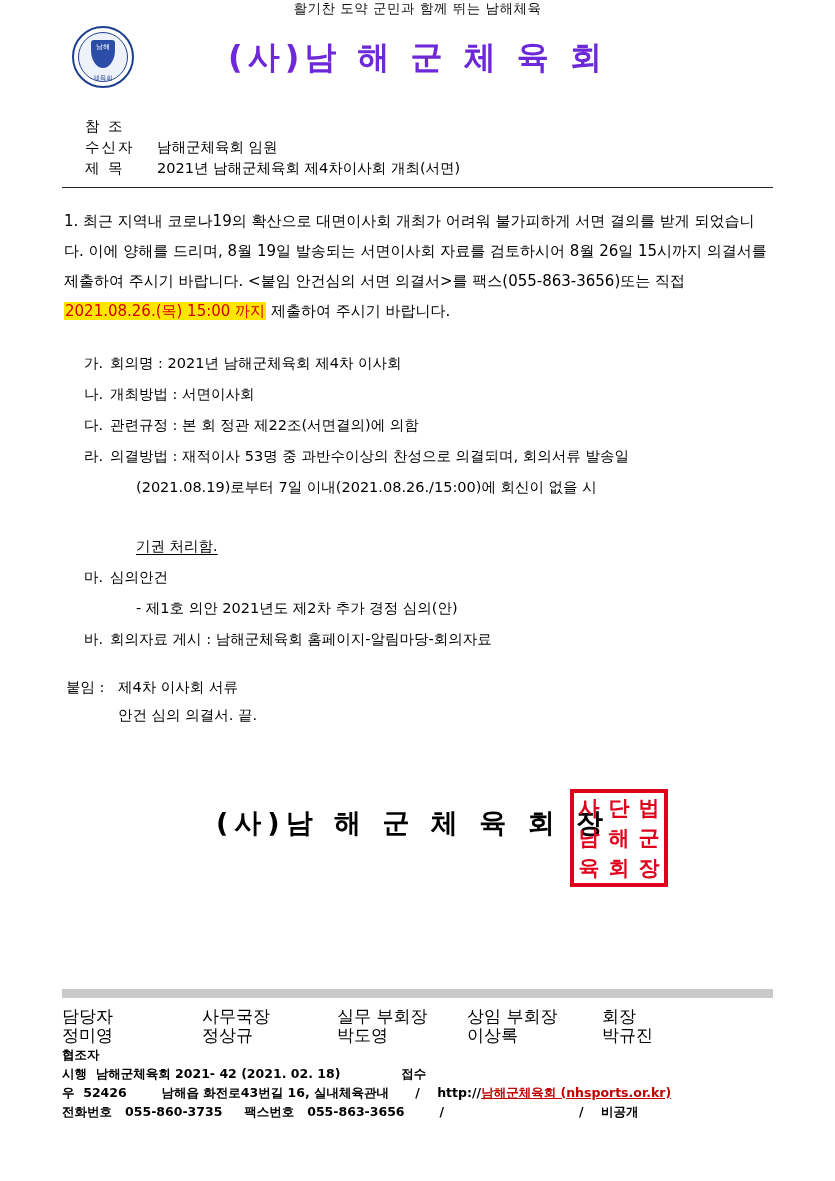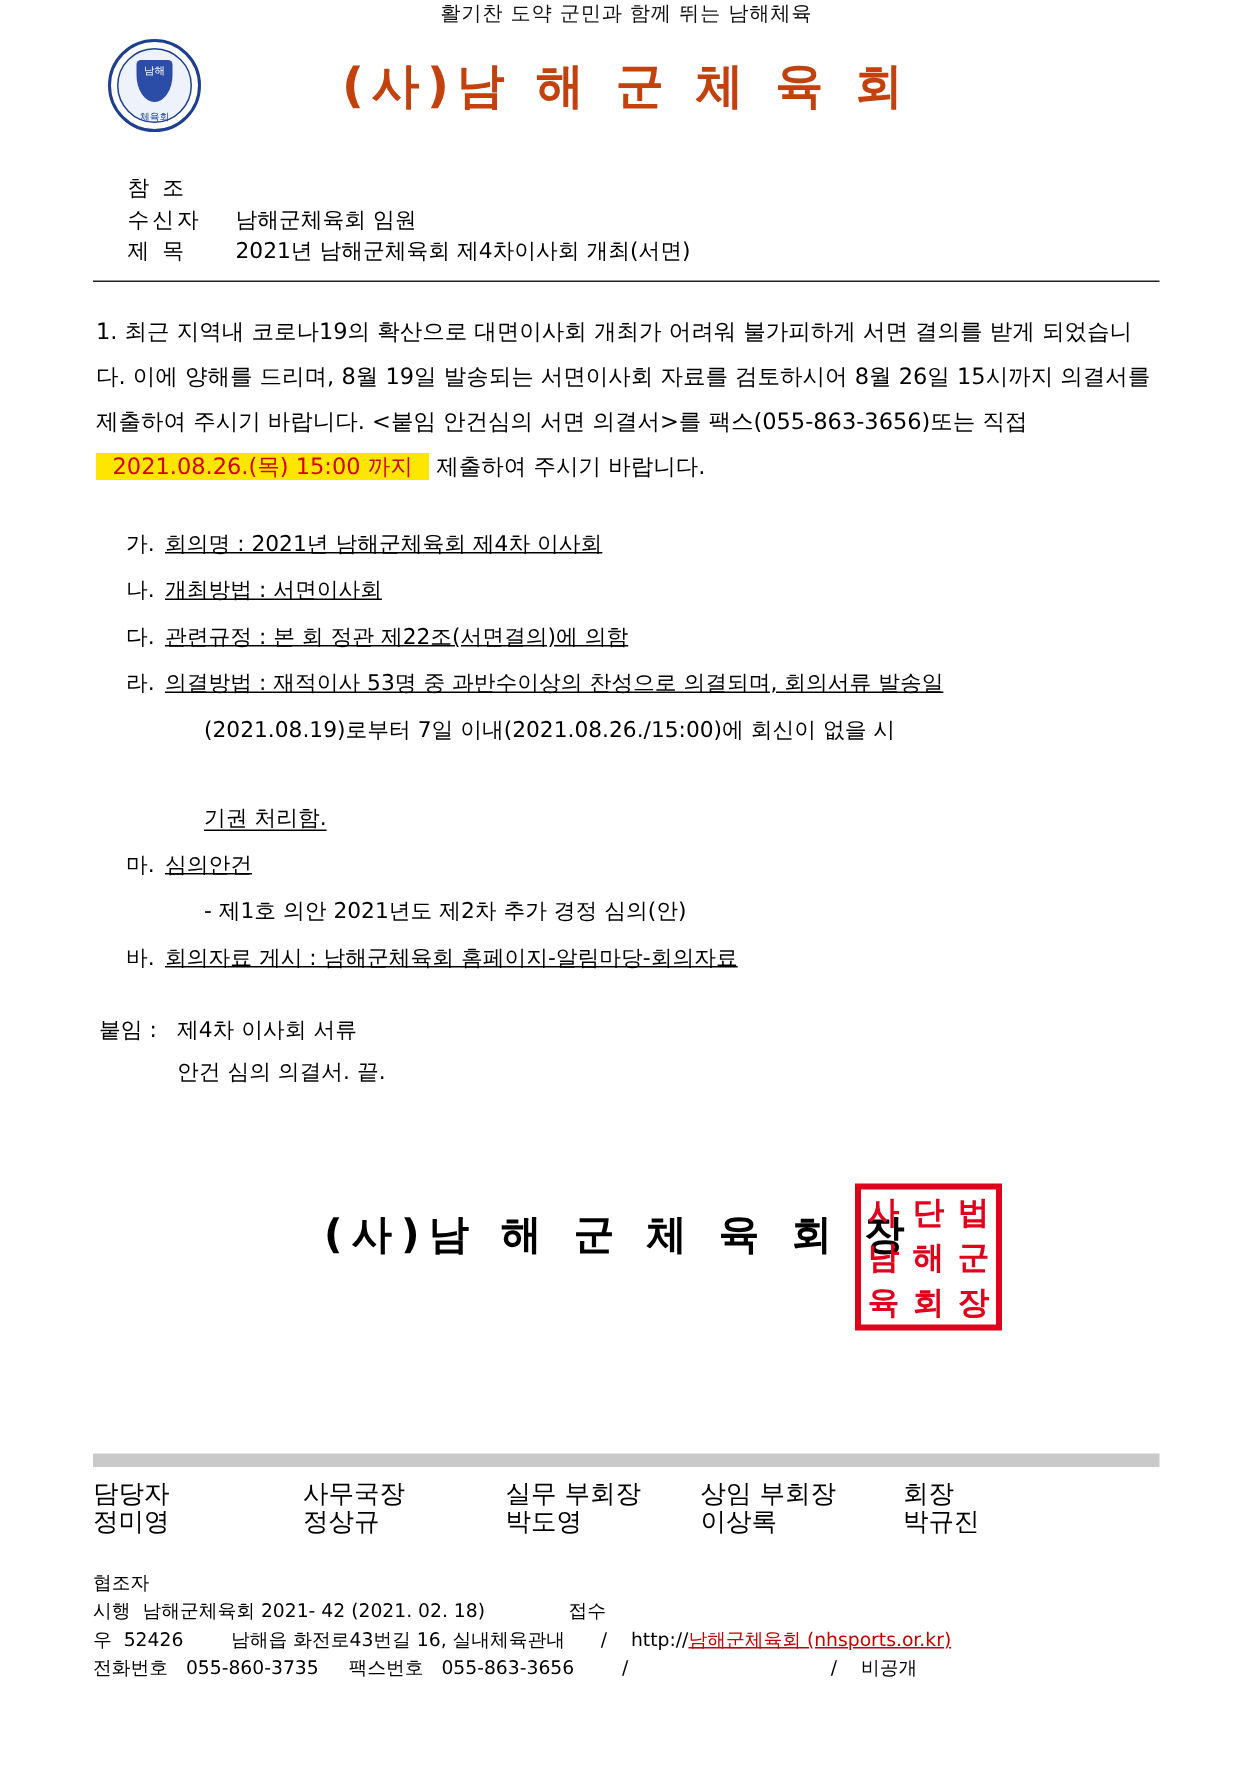--- a/index.html
+++ b/index.html
@@ -81,7 +81,7 @@
     letter-spacing: 5px;
     font-family: "DejaVu Sans", "Liberation Sans", sans-serif;
     padding-top: 4px;
-    color: #c2410c;
+    color: #6d28d9;
   }
 
   

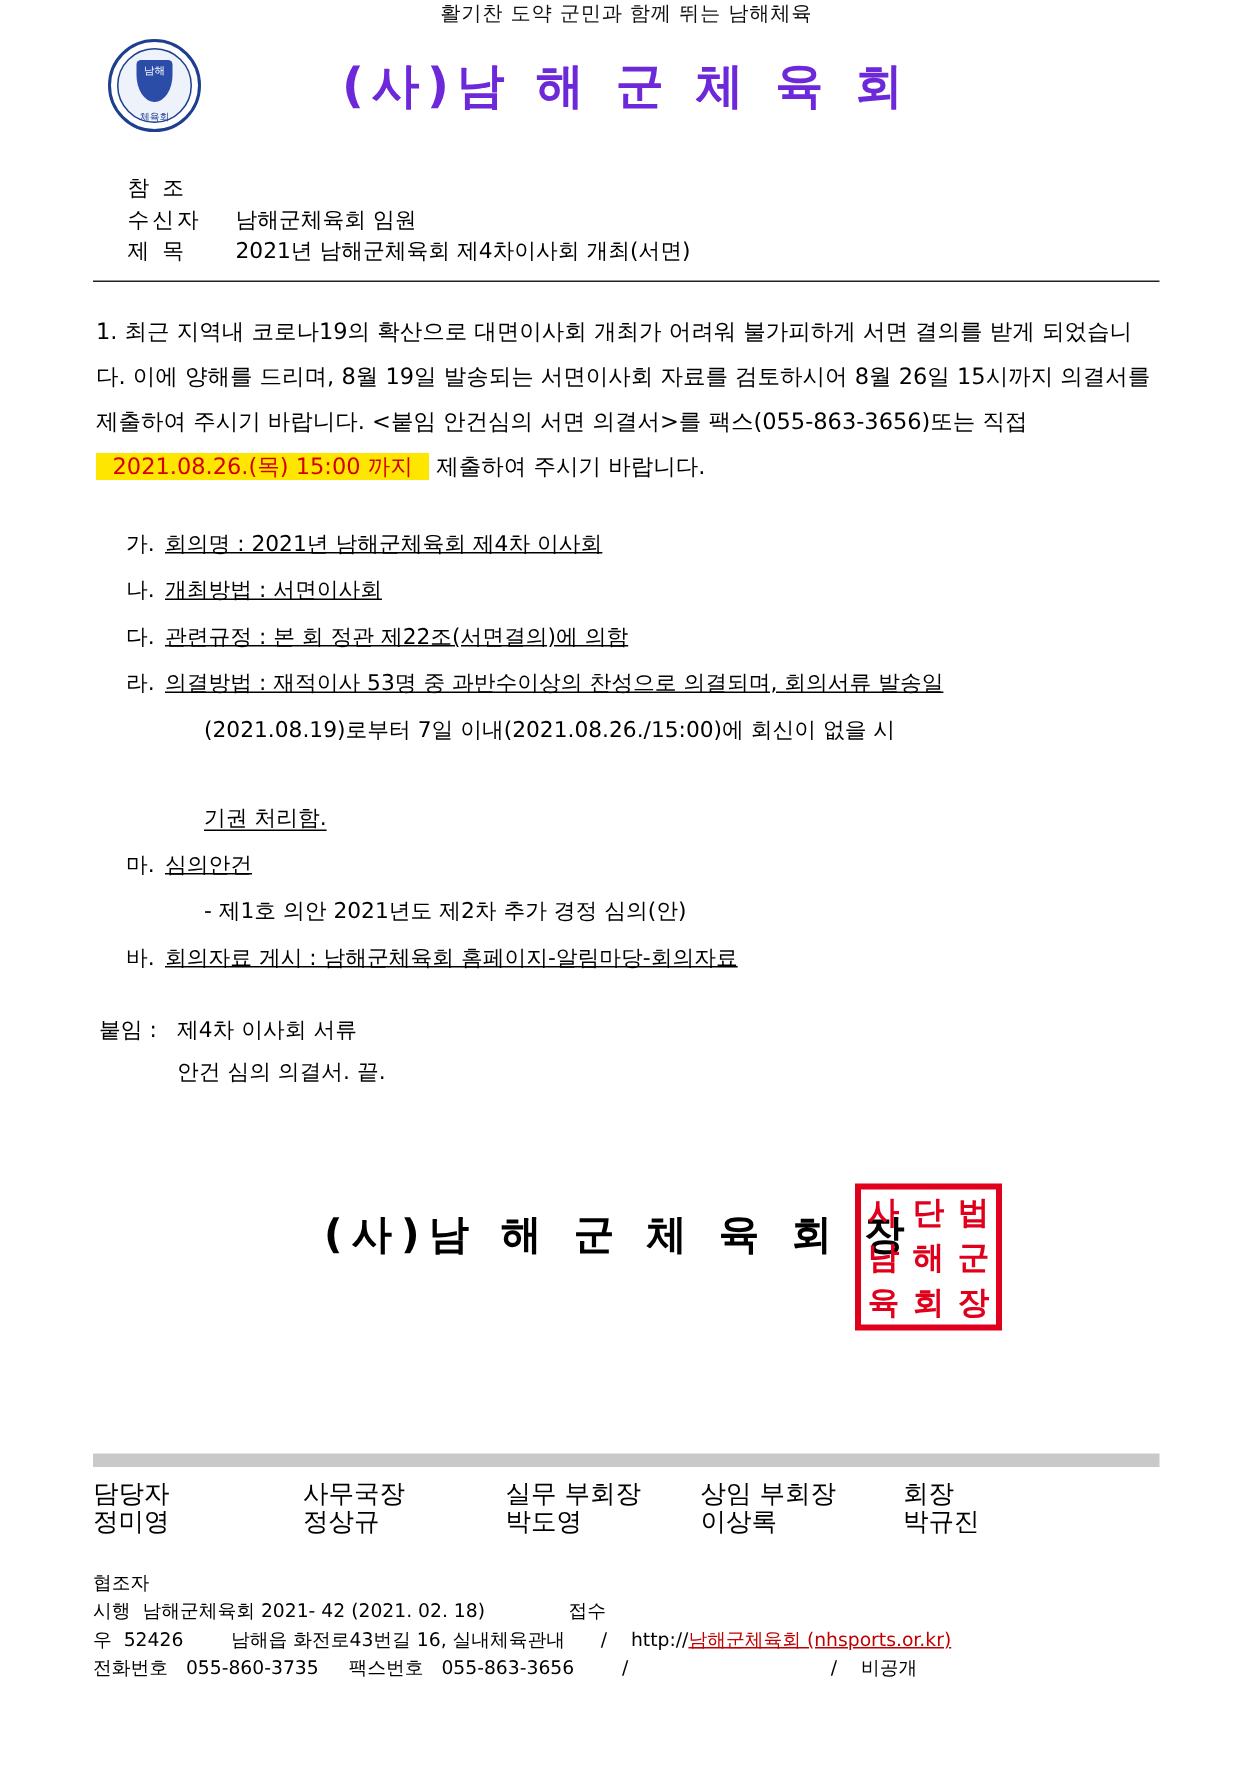--- a/index.html
+++ b/index.html
@@ -116,7 +116,7 @@
   .hl {
     background: #ffe600;
     color: #d40000;
-    padding: 0 11px;
+    padding: 0 1px;
   }
   .list {
     margin-top: 2px;

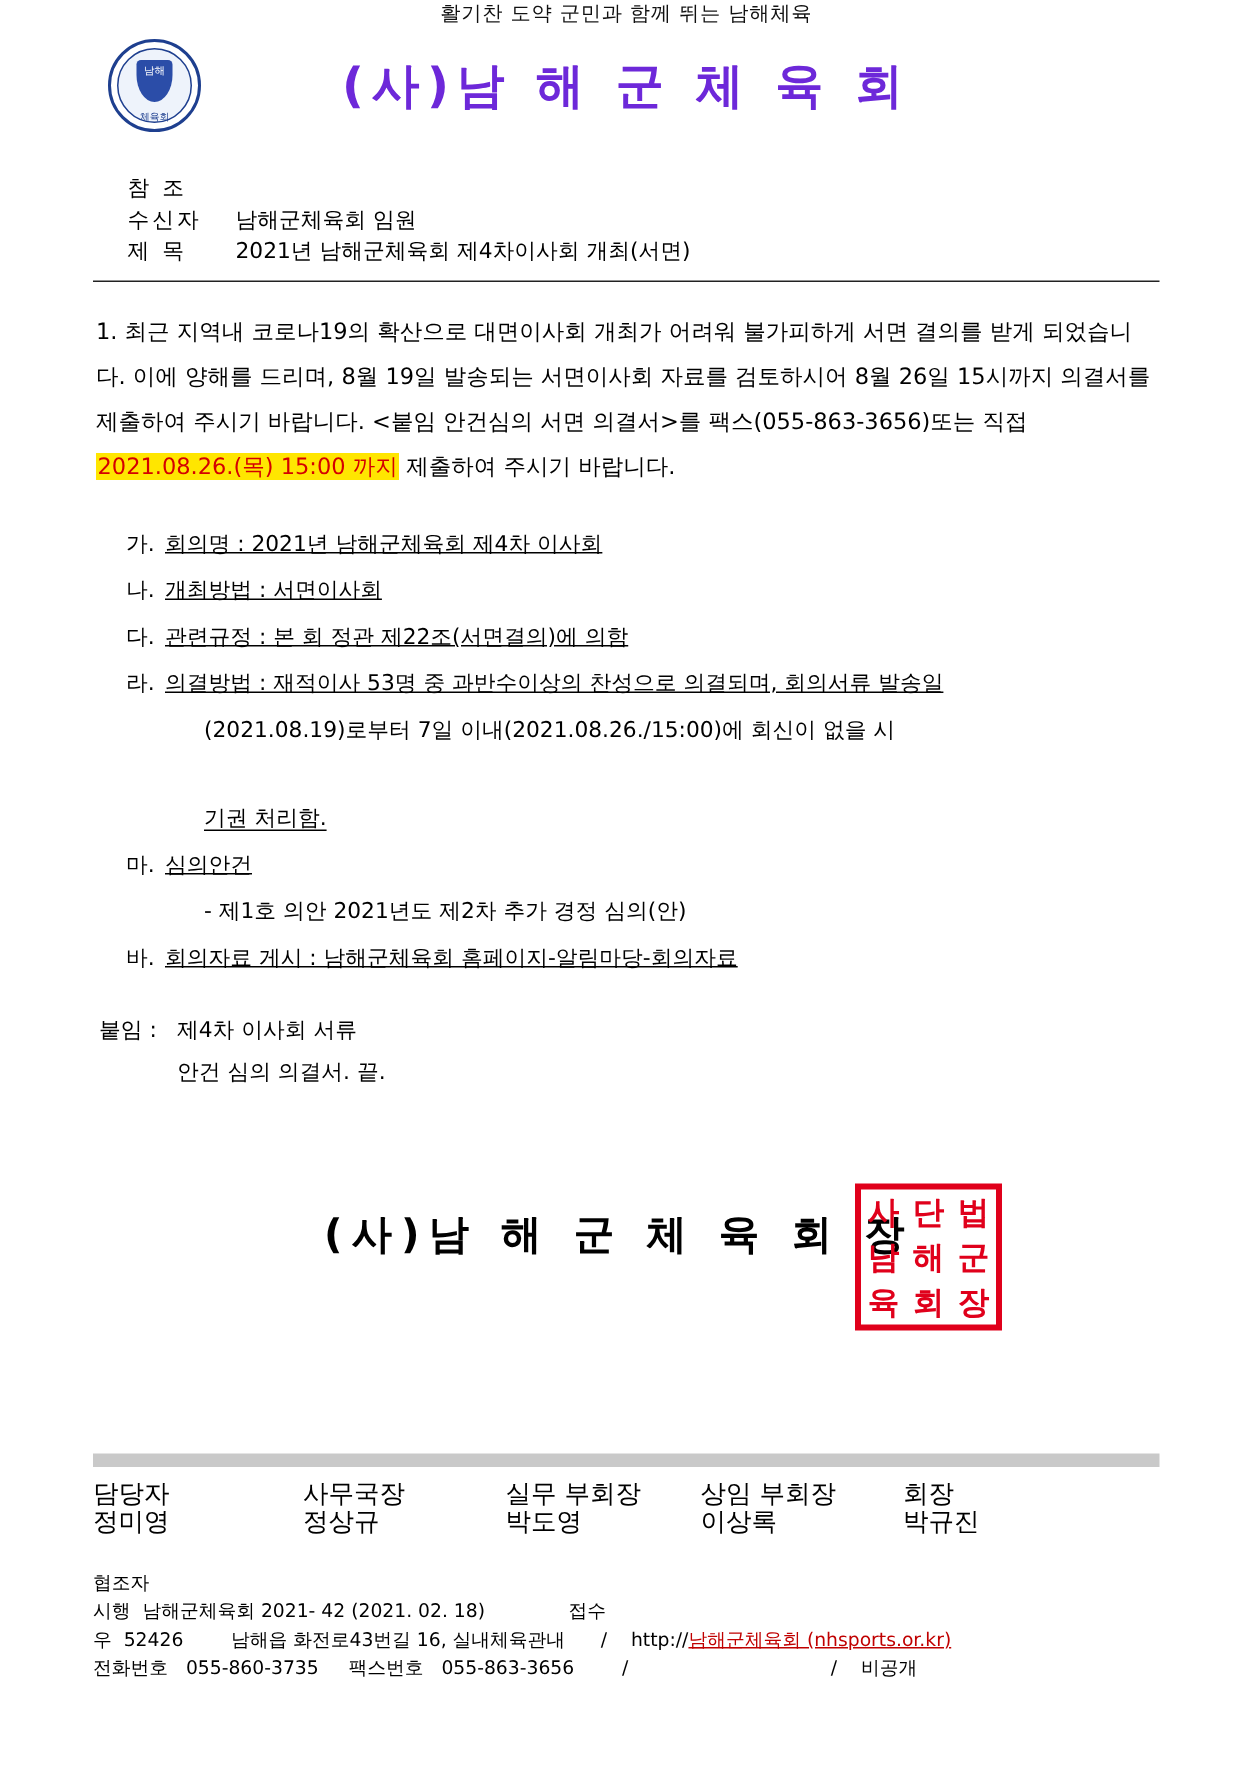--- a/index.html
+++ b/index.html
@@ -126,7 +126,7 @@
   }
   .list-item { display: flex; }
   .li-mark { width: 26px; flex: 0 0 auto; }
-  .li-body { flex: 1 1 auto; text-decoration: underline; }
+  .li-body { flex: 1 1 auto; }
   .li-sub { padding-left: 52px; }
   .li-sub2 { padding-left: 52px; margin-top: 28px; }
   .underline { text-decoration: underline; text-underline-offset: 3px; }

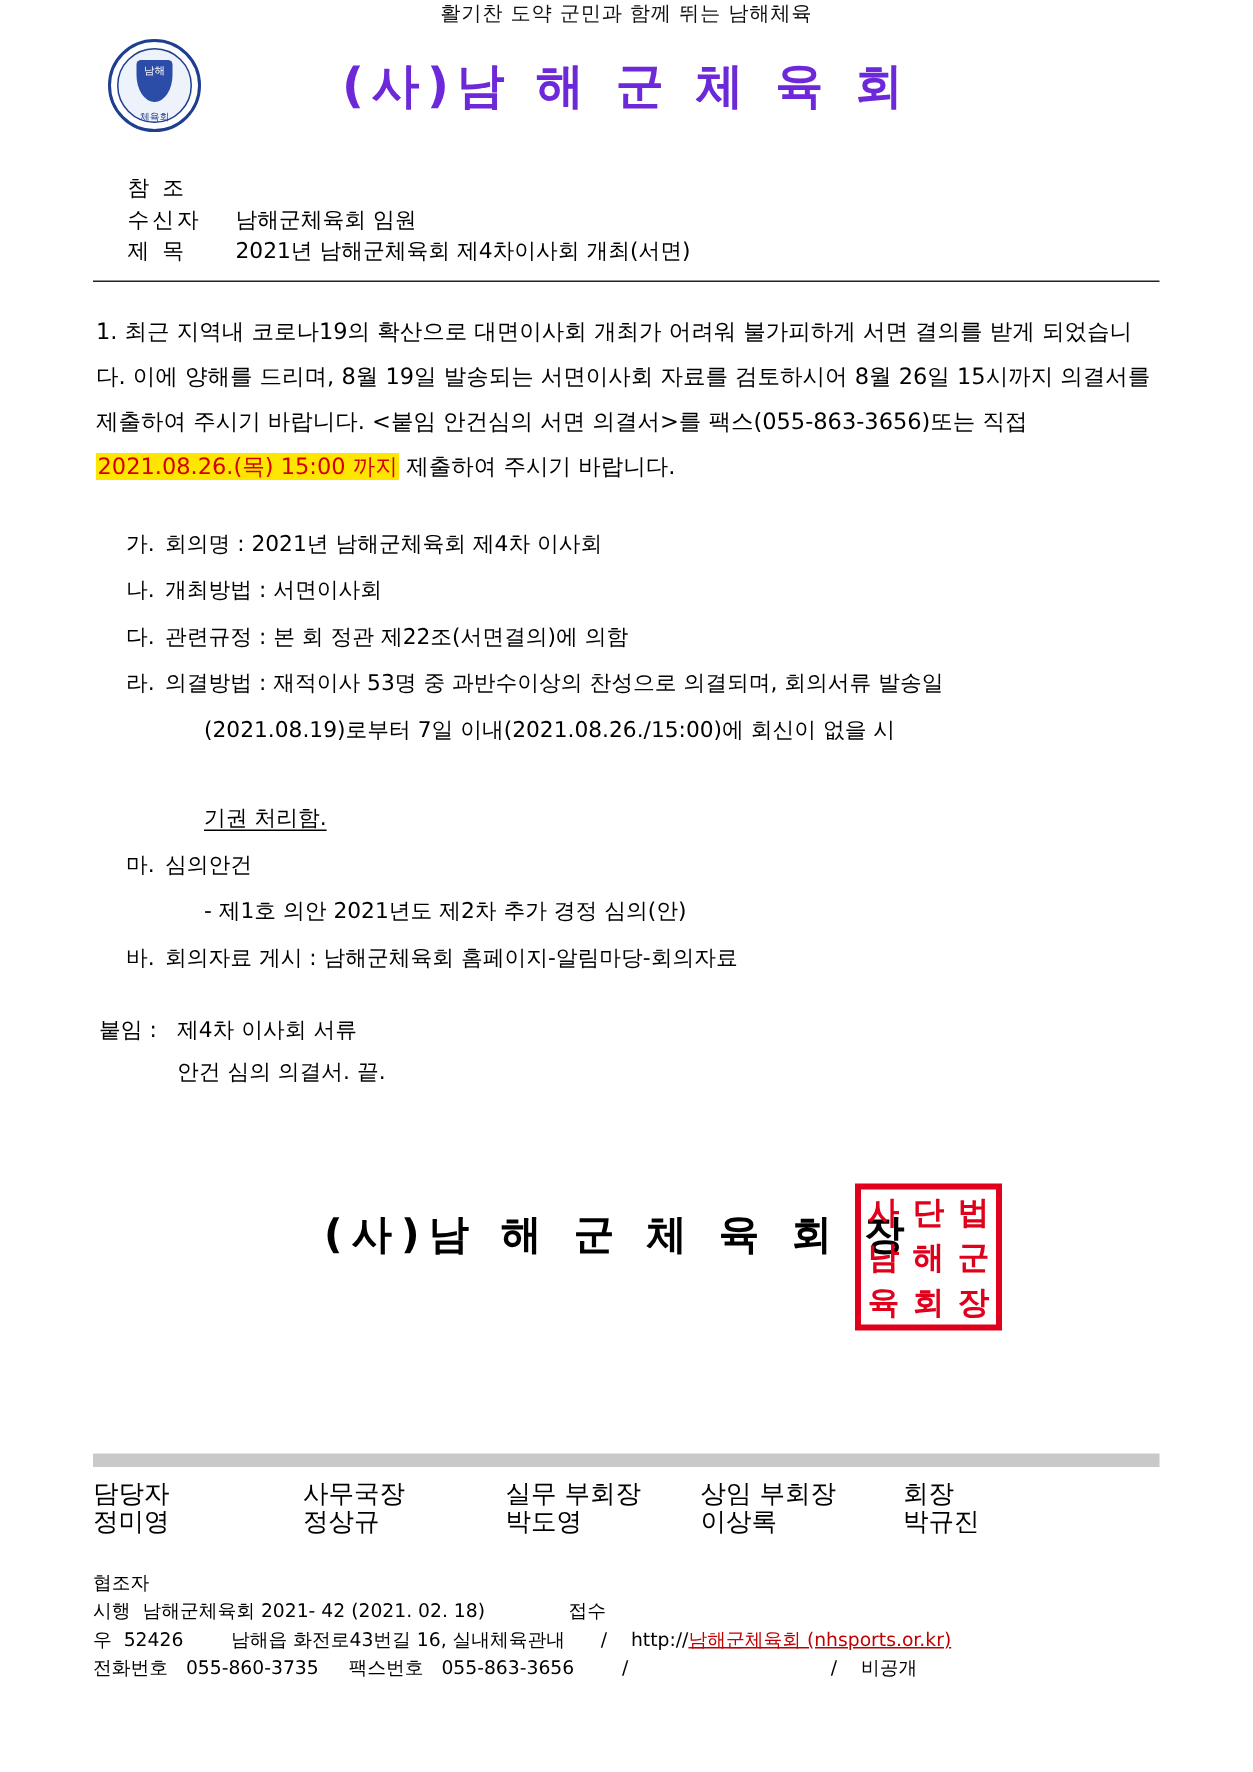--- a/index.html
+++ b/index.html
@@ -196,9 +196,10 @@
   .col5 { width: 120px; }
 
   .footer-info {
-    margin-top: 20px;
+    margin-top: 0;
     font-size: 12.5px;
     line-height: 19px;
+    font-weight: bold;
   }
   .fi-row { white-space: pre; }
   .link { color: #c00000; text-decoration: underline; }

